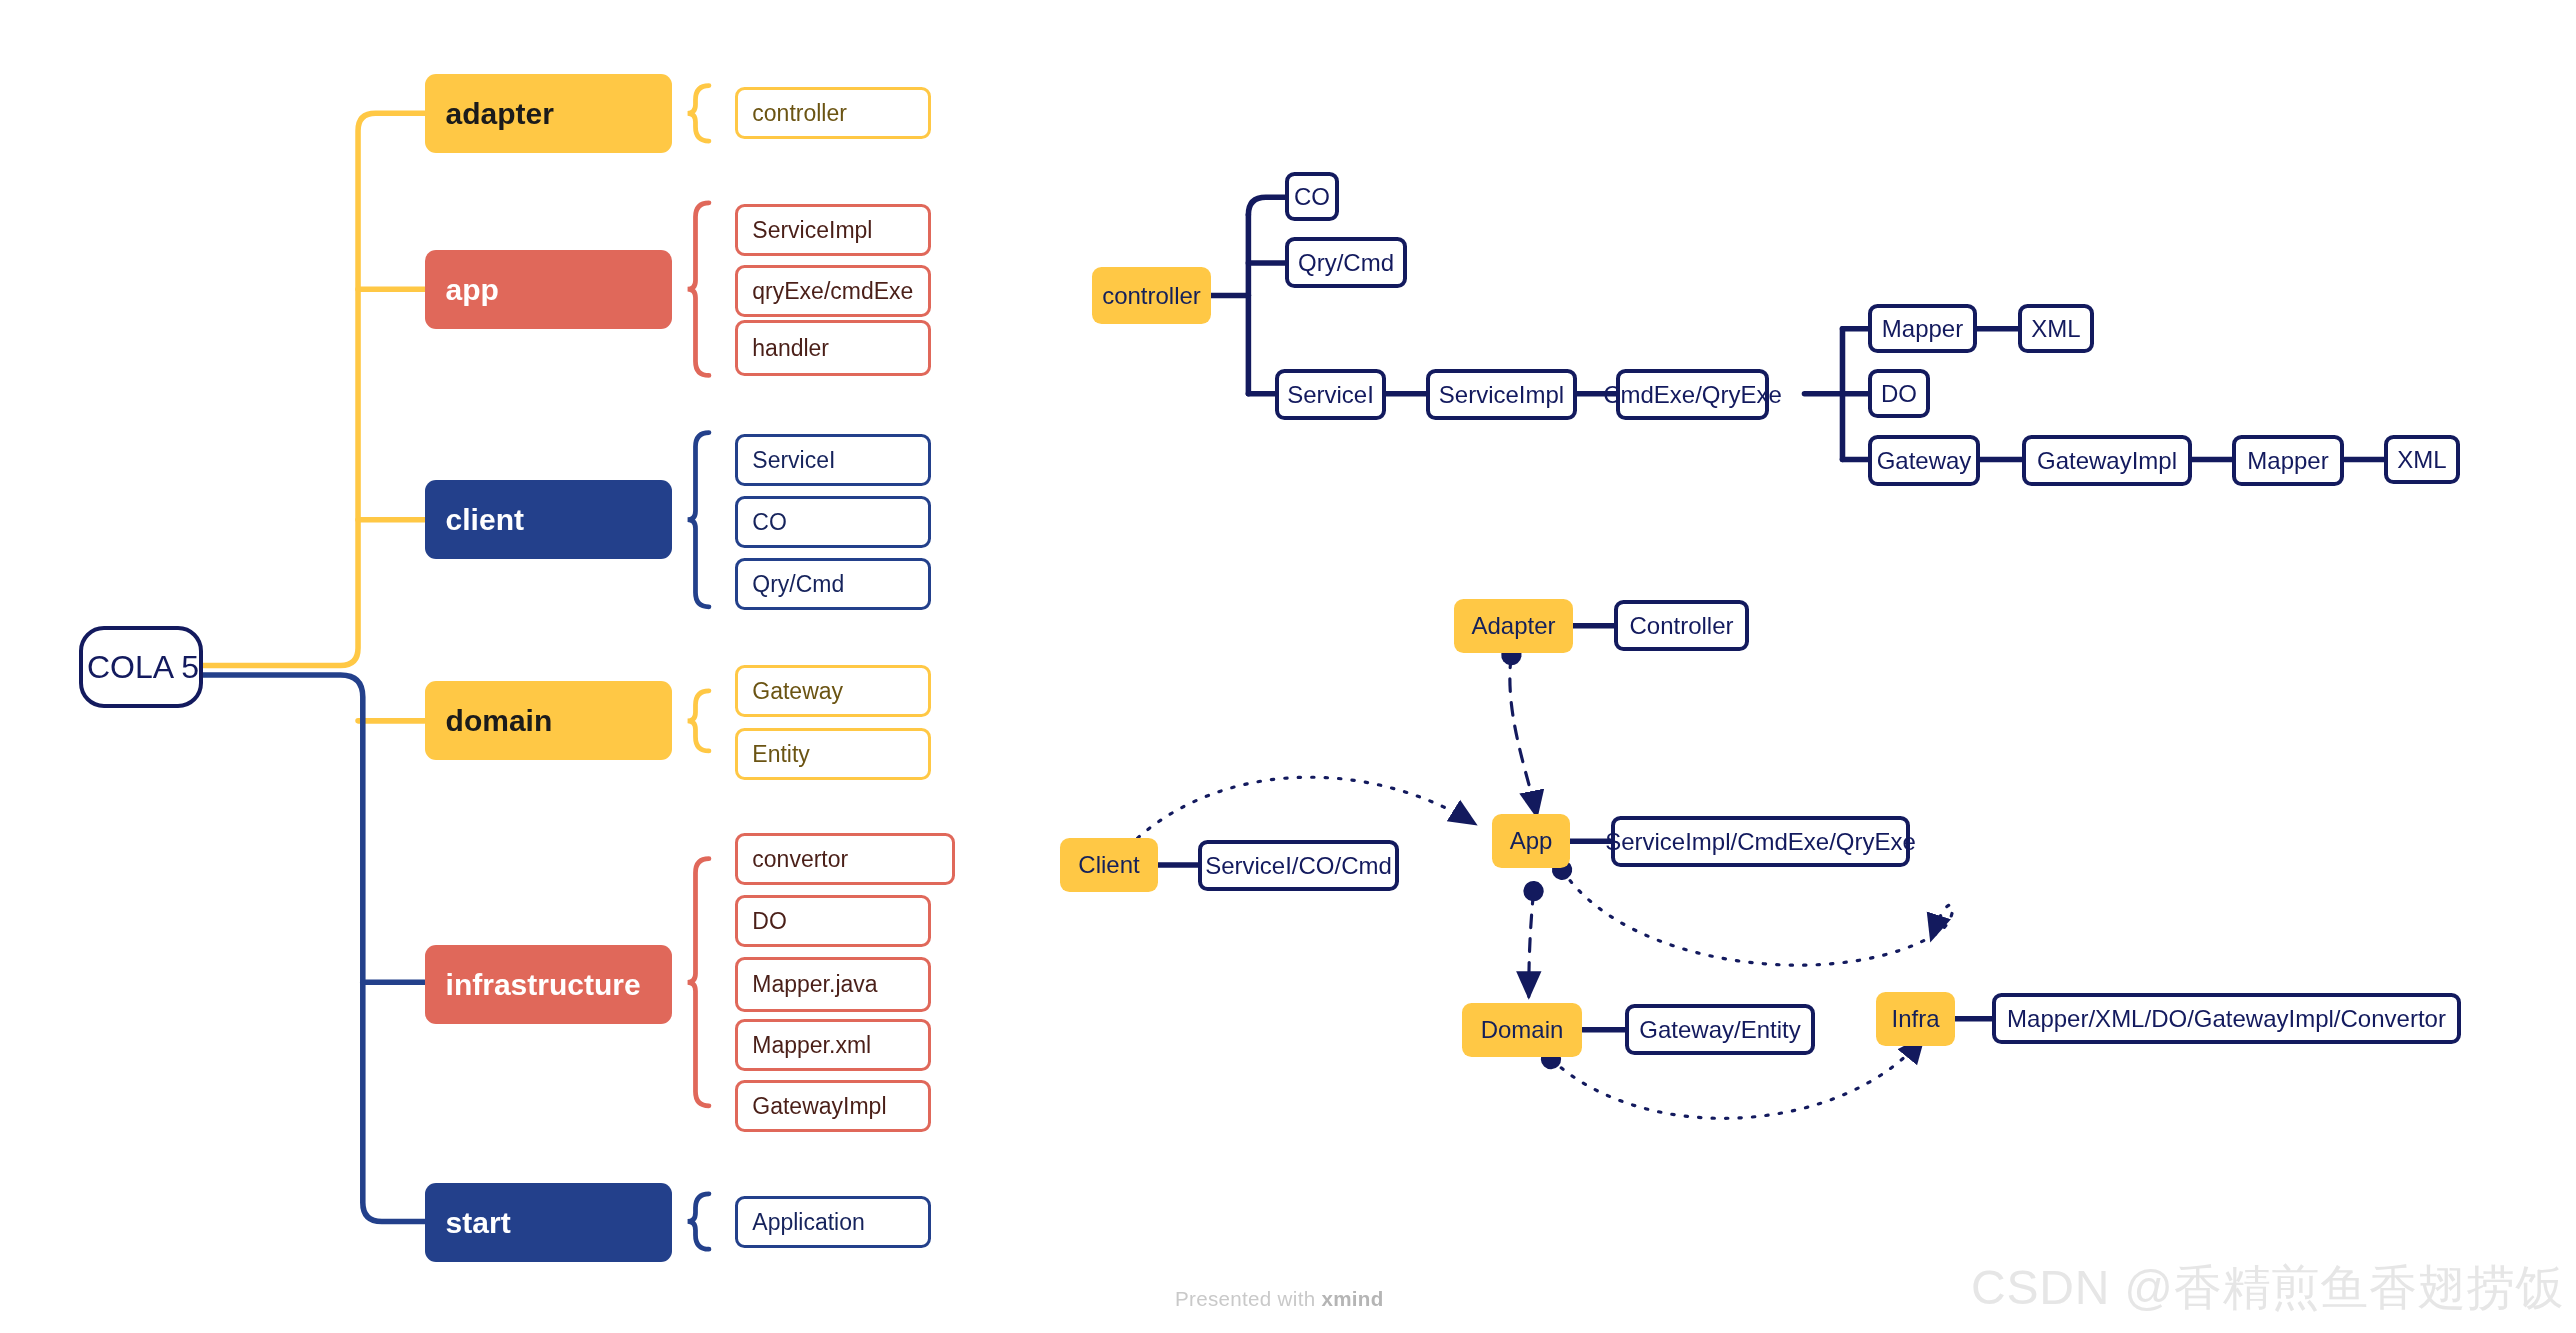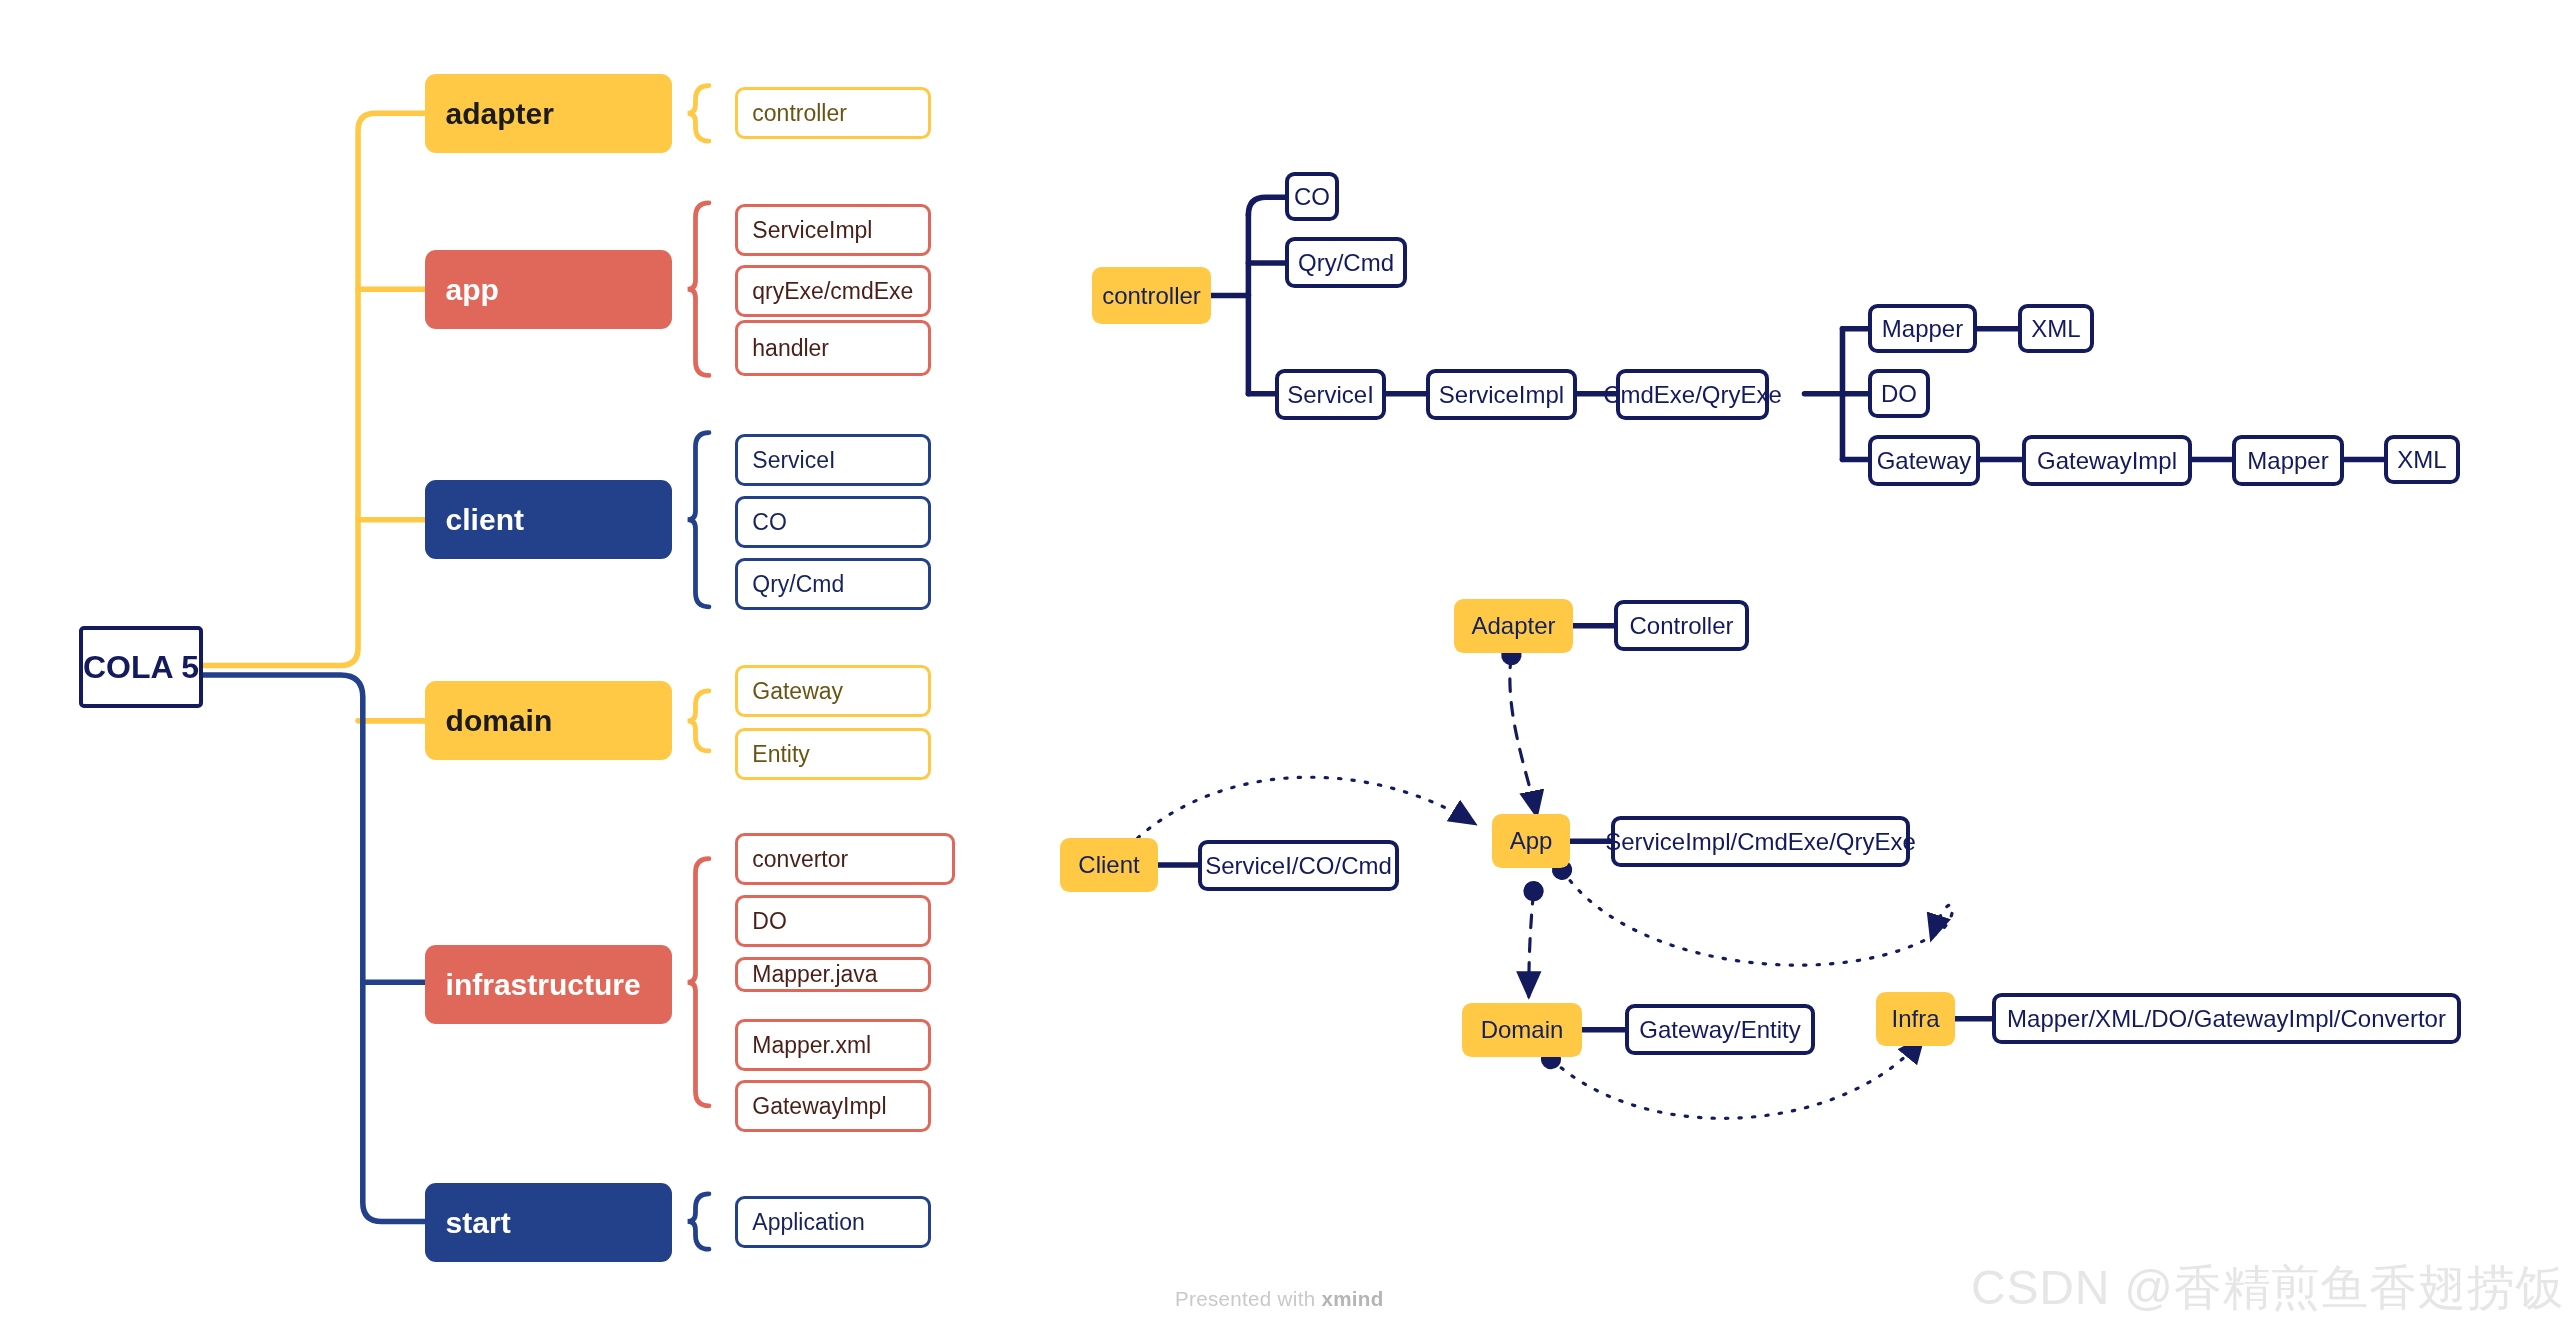--- a/index.html
+++ b/index.html
@@ -37,8 +37,8 @@
 
   
   .root{
-    border-radius:5px;border:4.8px solid #131A5E;background:#ffffff;
-    color:#131A5E;font-size:32px;font-weight:700;
+    border-radius:25px;border:4.8px solid #131A5E;background:#ffffff;
+    color:#131A5E;font-size:32px;font-weight:400;
     justify-content:center;
     text-align:right;
   }

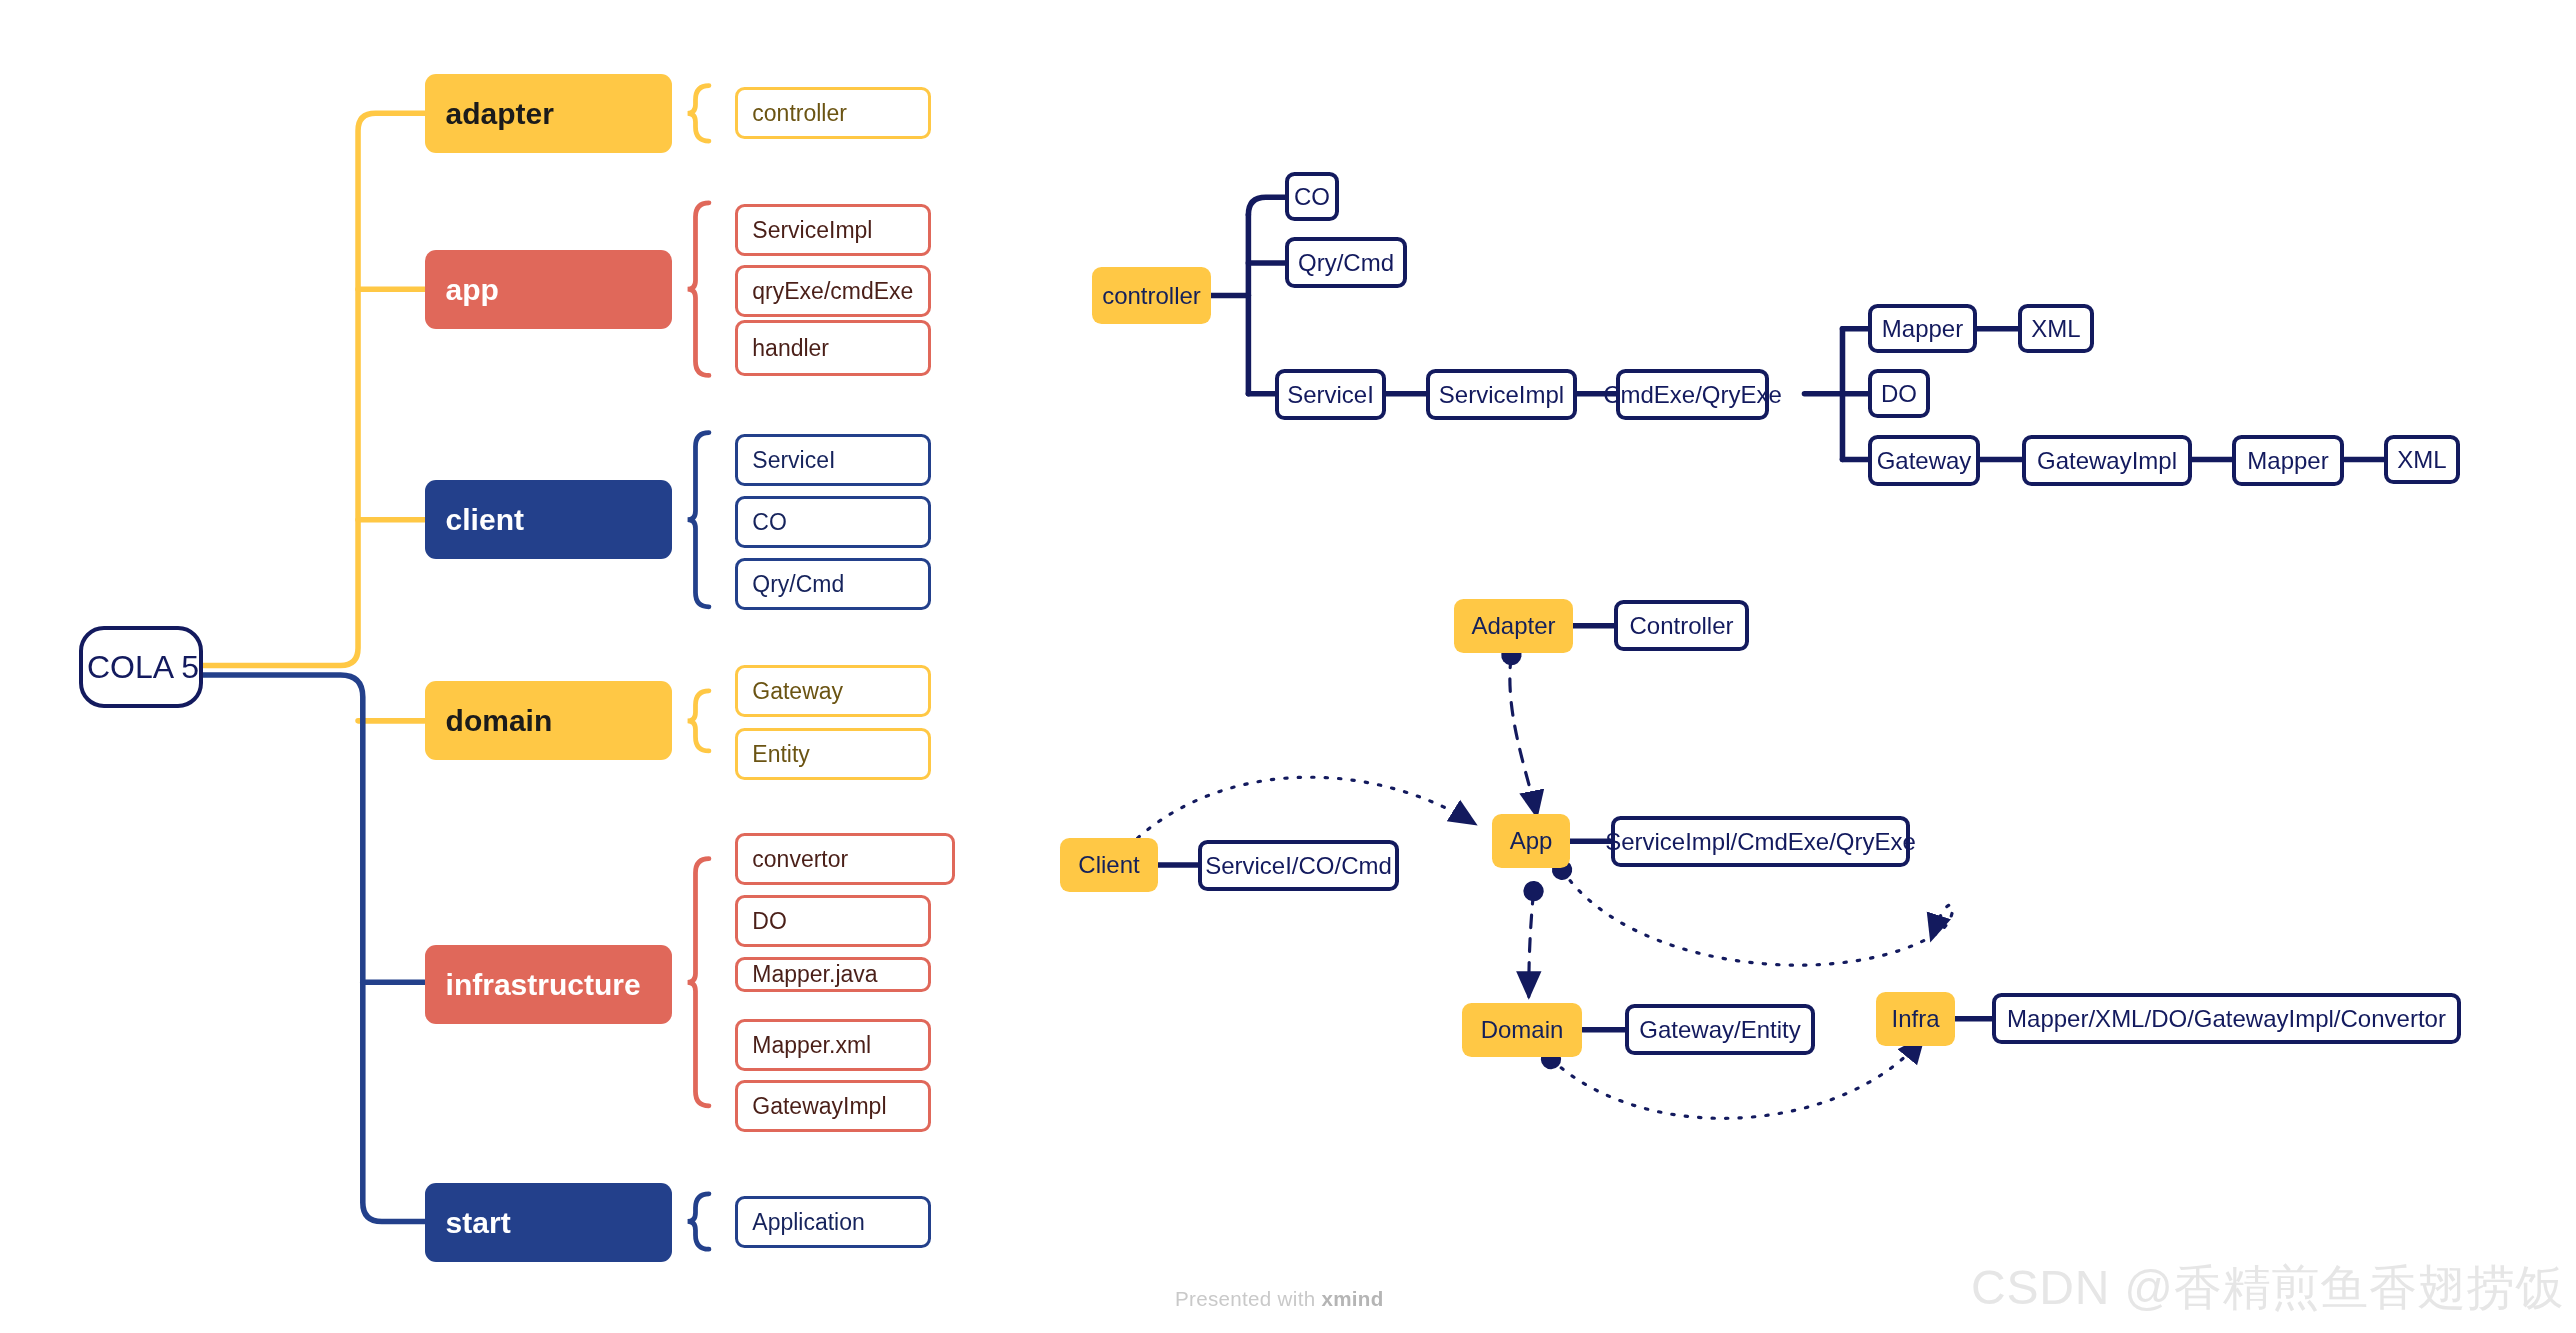--- a/index.html
+++ b/index.html
@@ -226,7 +226,7 @@
   <div class="node leaf red" style="left:735px;top:895px;width:196px;height:52px;">
     <span class="lbl">DO</span>
   </div>
-  <div class="node leaf red" style="left:735px;top:957px;width:196px;height:35px;">
+  <div class="node leaf red" style="left:735px;top:957px;width:196px;height:55px;">
     <span class="lbl">Mapper.java</span>
   </div>
   <div class="node leaf red" style="left:735px;top:1019px;width:196px;height:52px;">

